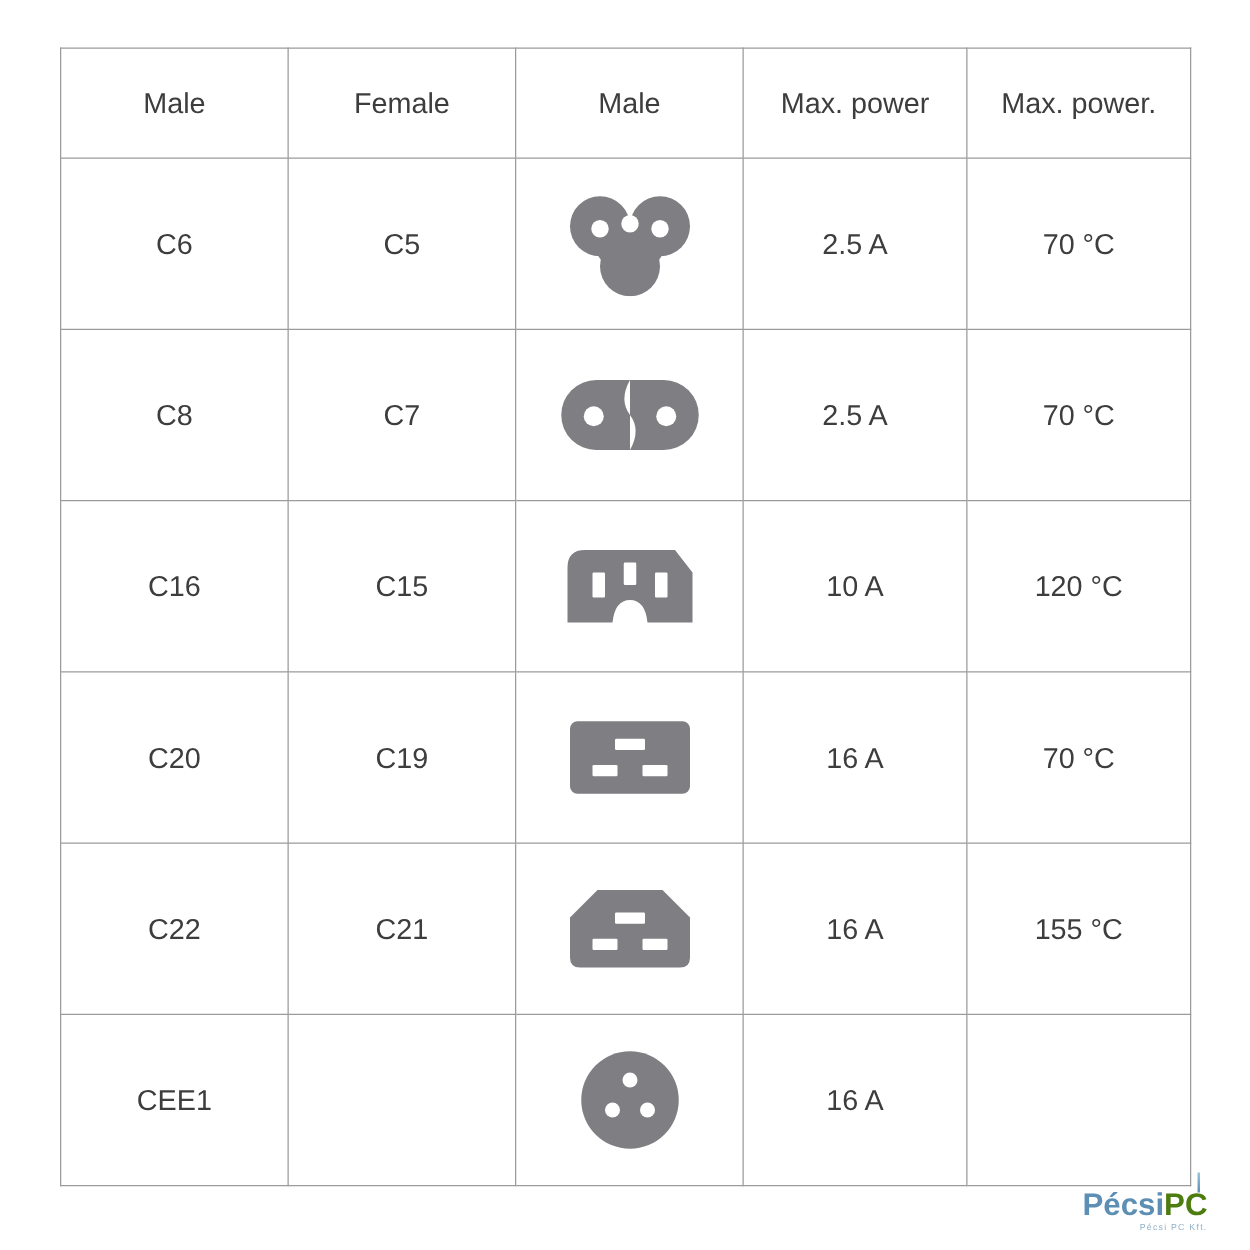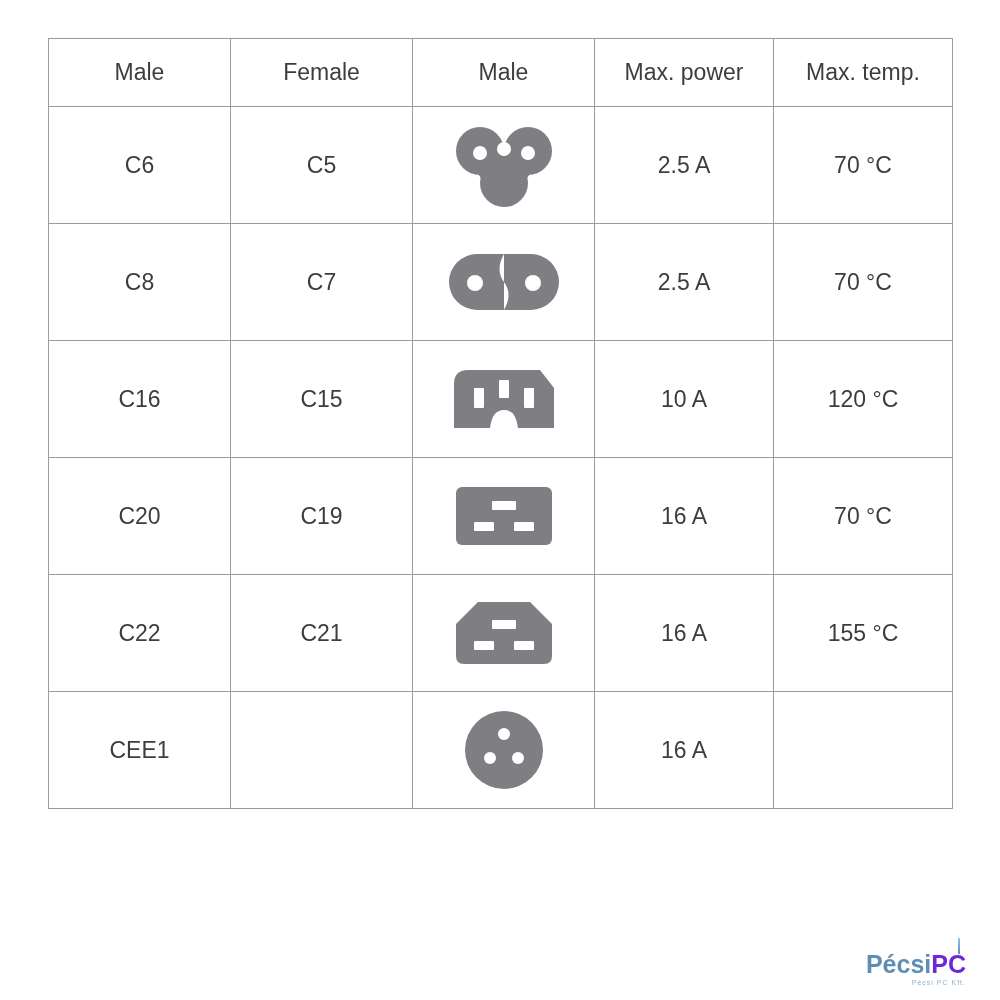--- a/index.html
+++ b/index.html
@@ -32,7 +32,7 @@
     color: #3d3d3d;
     font-weight: normal;
     font-size: 23px;
-    padding: 6px;
+    padding: 16px;
   }
   table.spec thead th {
     height: 55px;

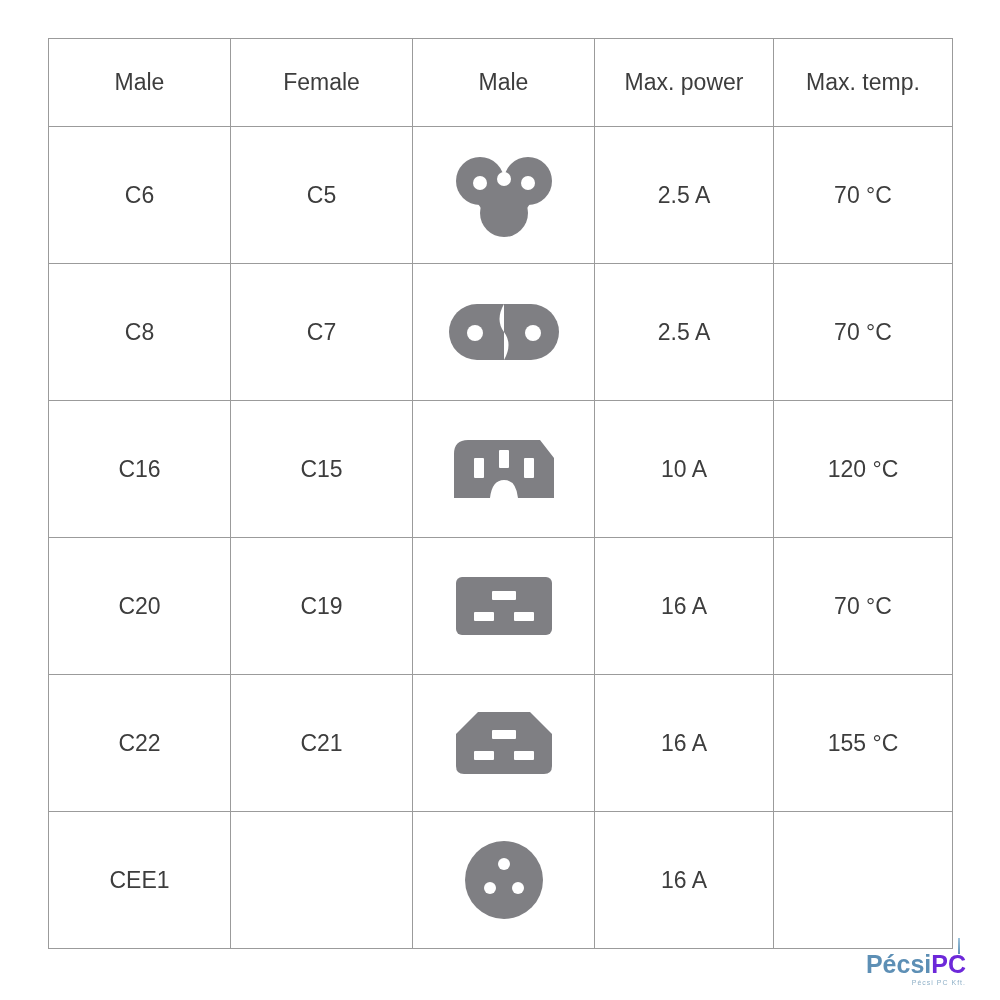--- a/index.html
+++ b/index.html
@@ -98,7 +98,7 @@
         <th>Female</th>
         <th>Male</th>
         <th>Max. power</th>
-        <th>Max. temp.</th>
+        <th>Max. power.</th>
       </tr>
     </thead>
     <tbody>

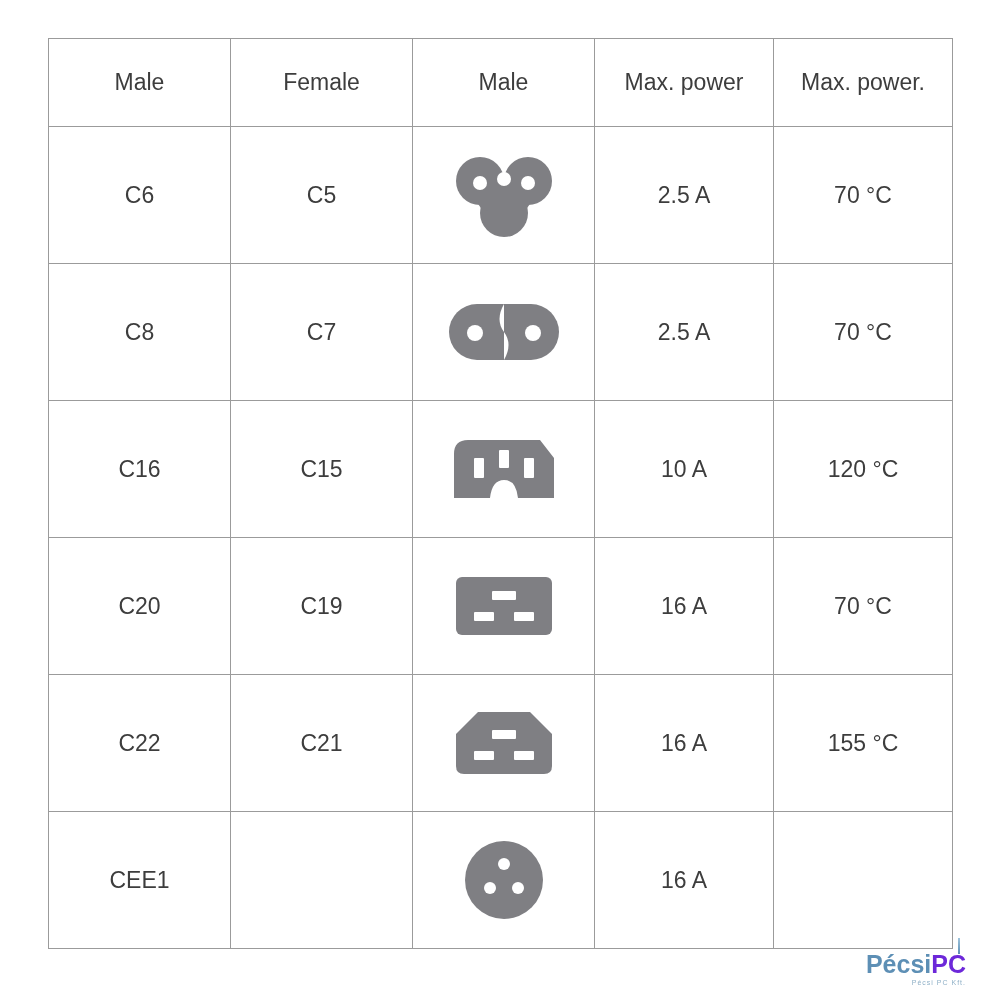--- a/index.html
+++ b/index.html
@@ -63,7 +63,7 @@
     color: #5d8fb5;
     letter-spacing: 0px;
   }
-  .logo .logo-main .accent { color: #6d28d9; }
+  .logo .logo-main .accent { color: #4d7c0f; }
   .logo .logo-sub {
     font-size: 7px;
     color: #8fb0c7;

